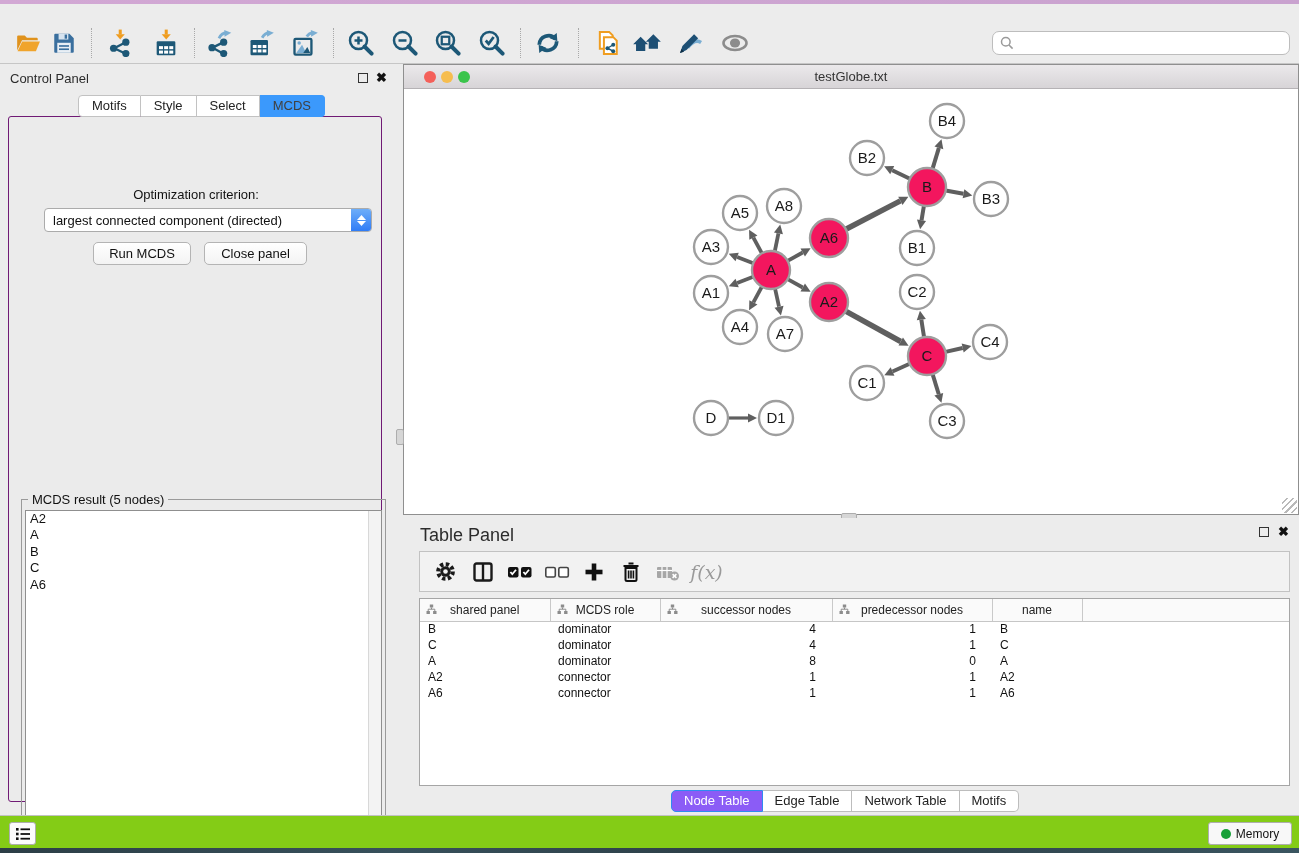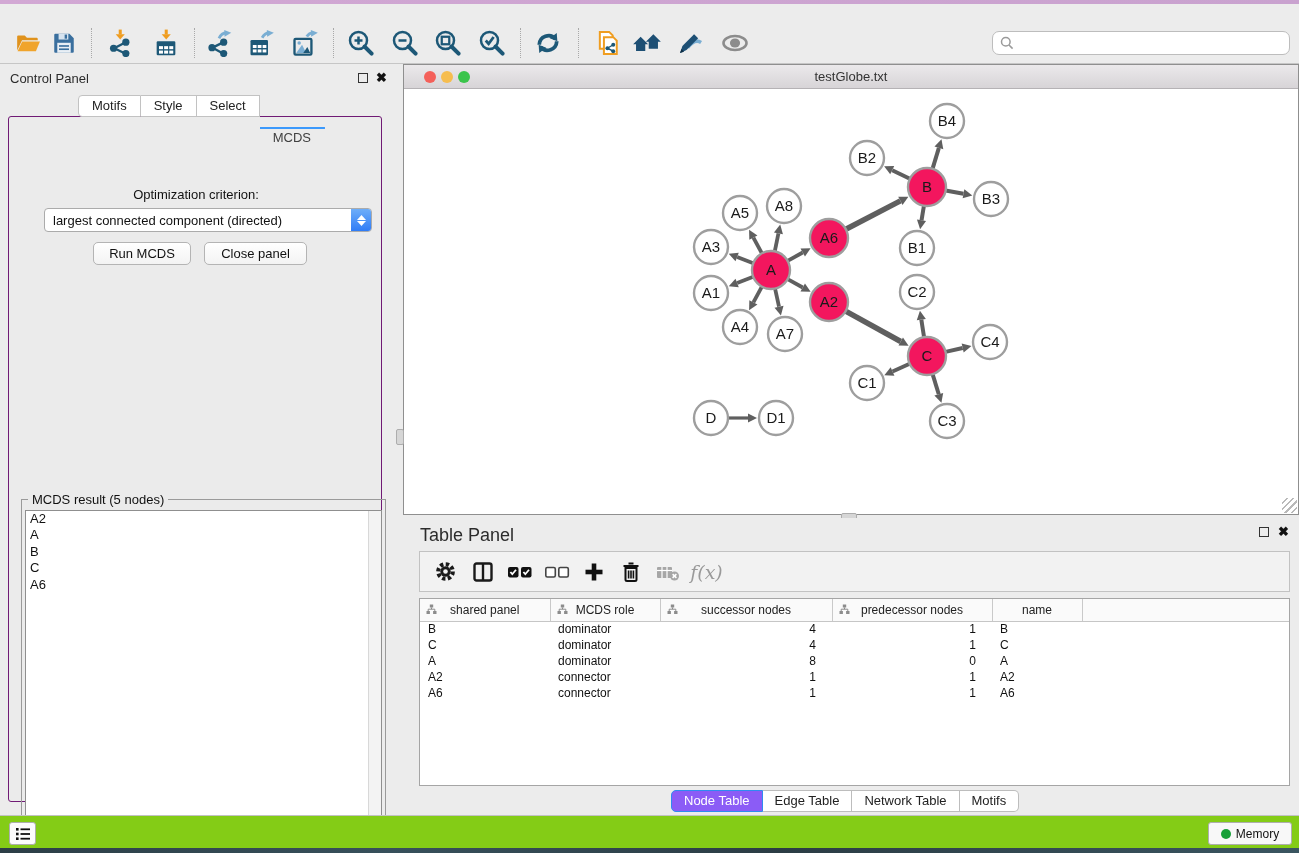--- a/index.html
+++ b/index.html
@@ -35,7 +35,7 @@
   #cp-tabs { position:absolute; left:78px; top:31px; height:22px; display:flex; z-index:3; }
   .cp-tab { background:#fff; border:1px solid #c2c2c2; border-left:none; padding:0 13px; line-height:20px; font-size:13px; color:#222; }
   .cp-tab:first-child { border-left:1px solid #c2c2c2; border-radius:4px 0 0 4px; }
-  .cp-tab.sel { background:#3b99fc; border-color:#3b99fc; color:#404040; border-radius:4px;margin-top:32px; }
+  .cp-tab.sel { background:#3b99fc; border-color:#3b99fc; color:#404040; border-radius:4px; }
   .cp-tab:last-child { border-radius:0 4px 4px 0; }
   #opt-label { position:absolute; left:0; top:70px; width:374px; text-align:center; font-size:13px; color:#111; }
   #combo { position:absolute; left:35px; top:91px; width:328px; height:24px; background:#fff; border:1px solid #ababab; border-radius:4px; display:flex; align-items:center; }

